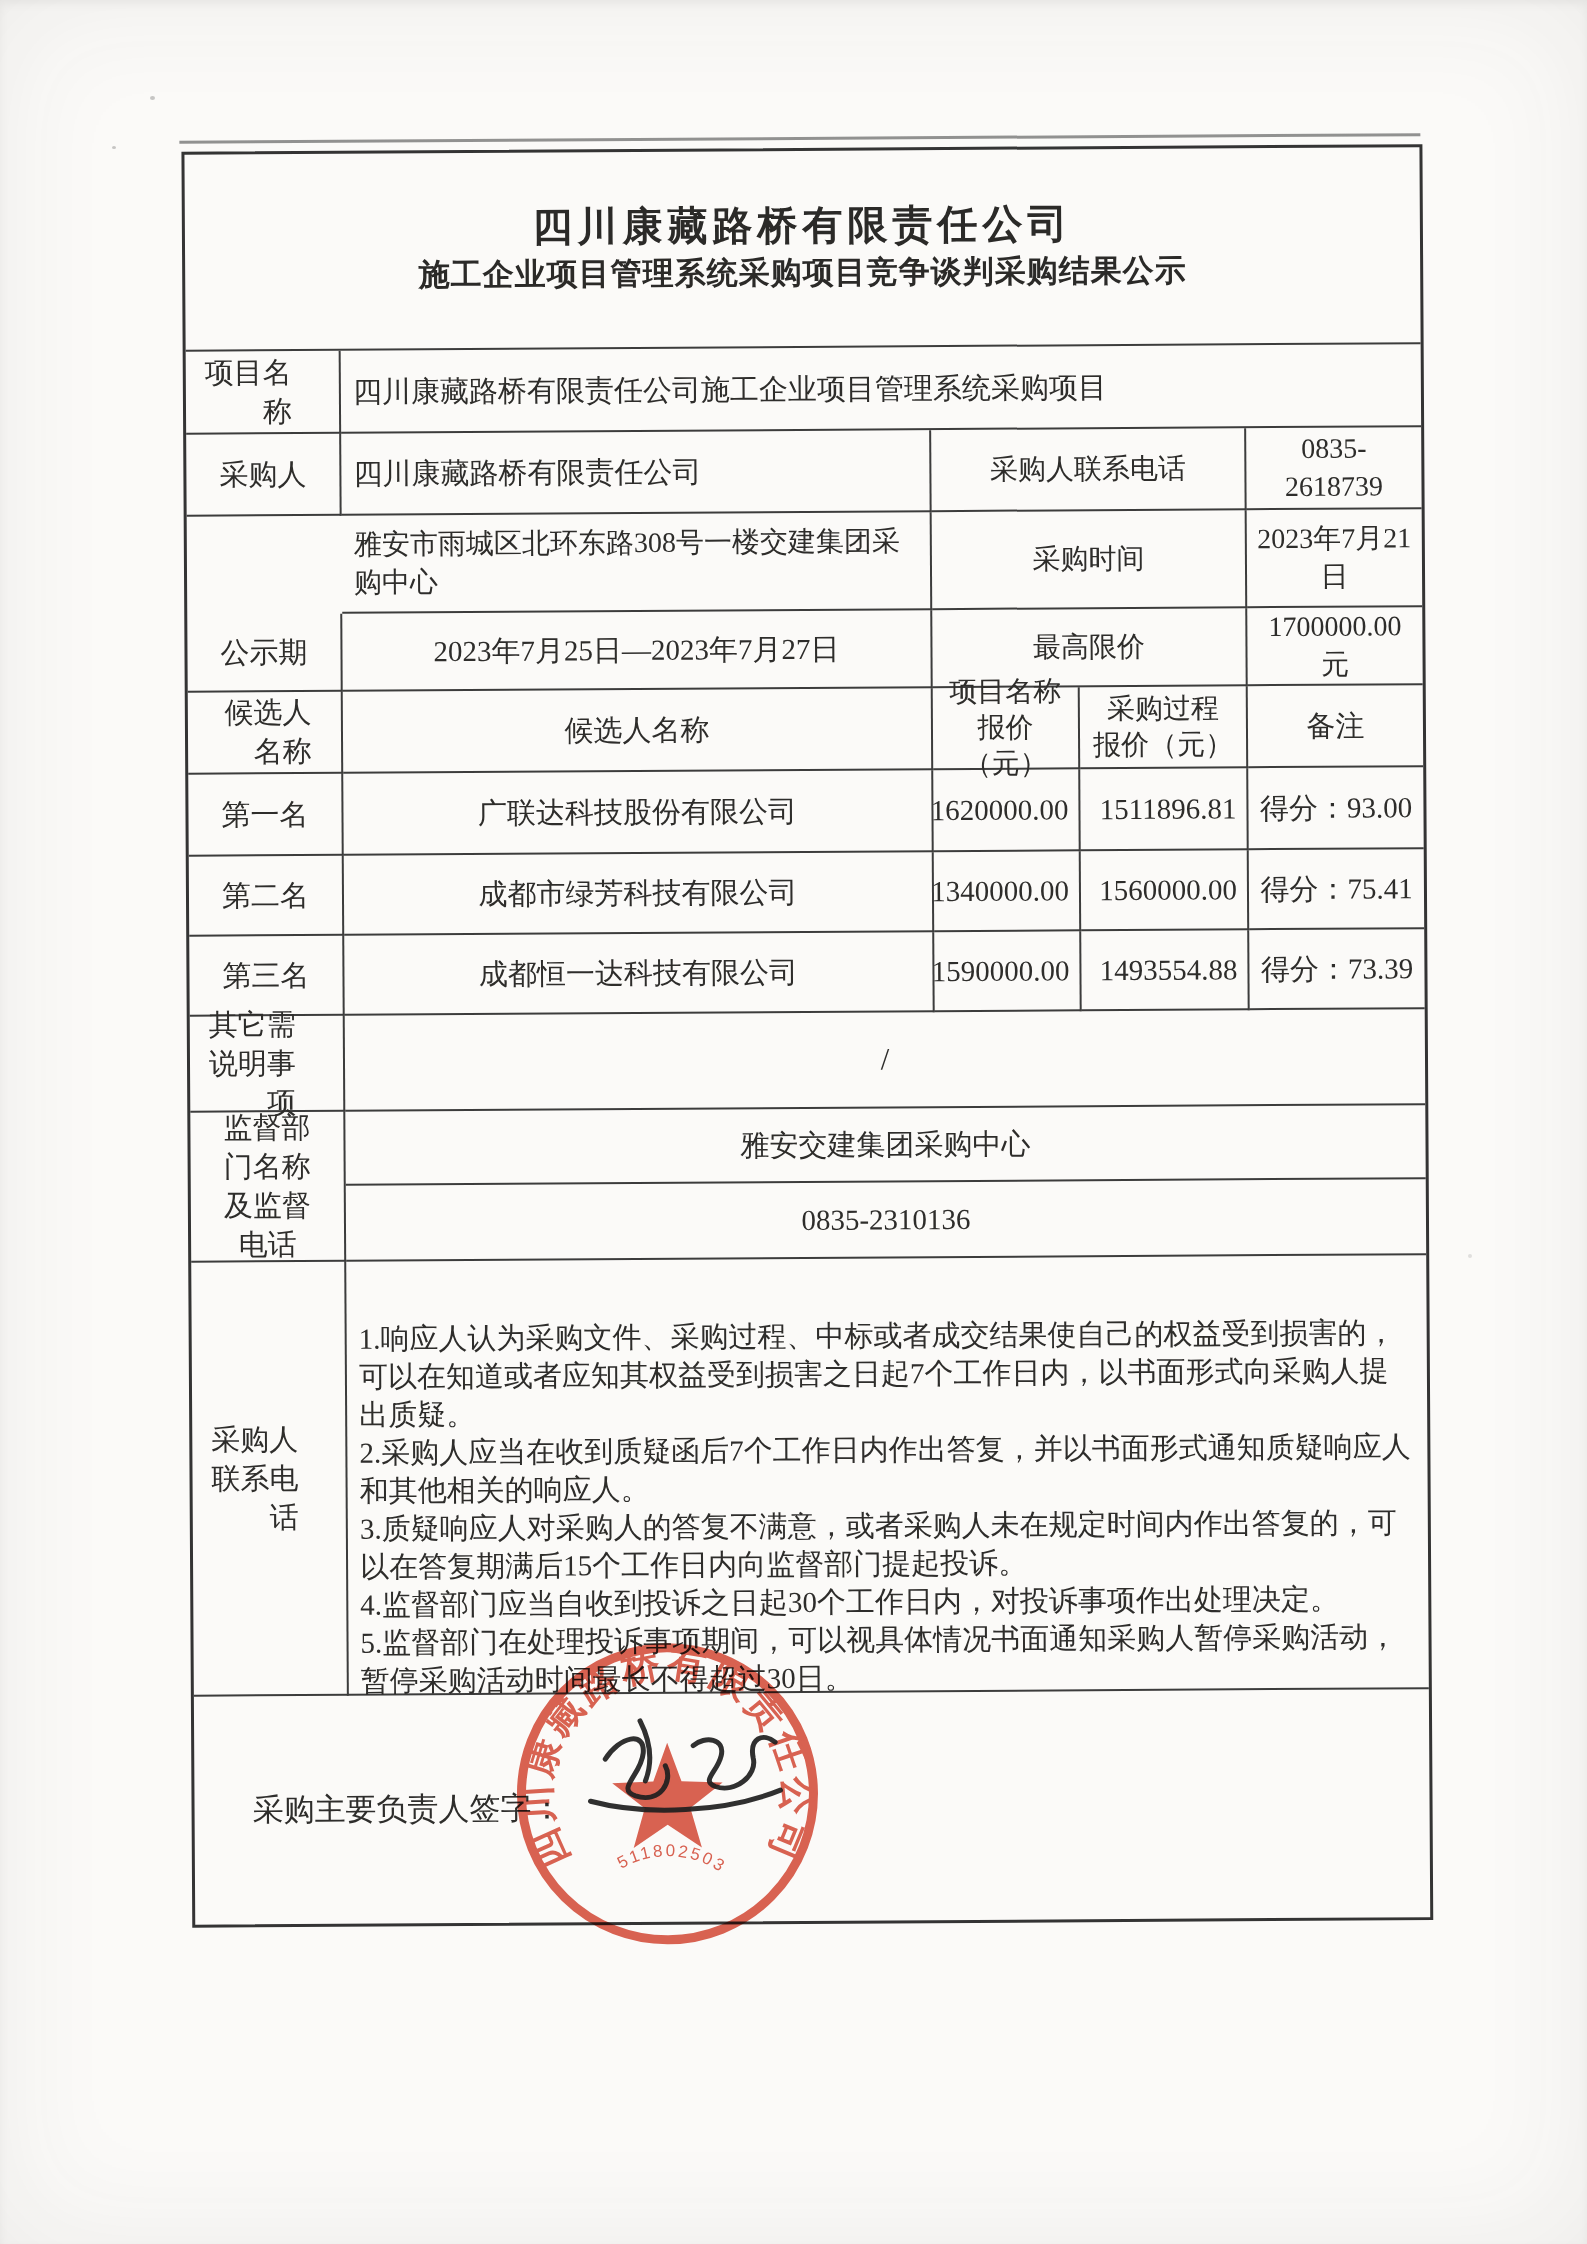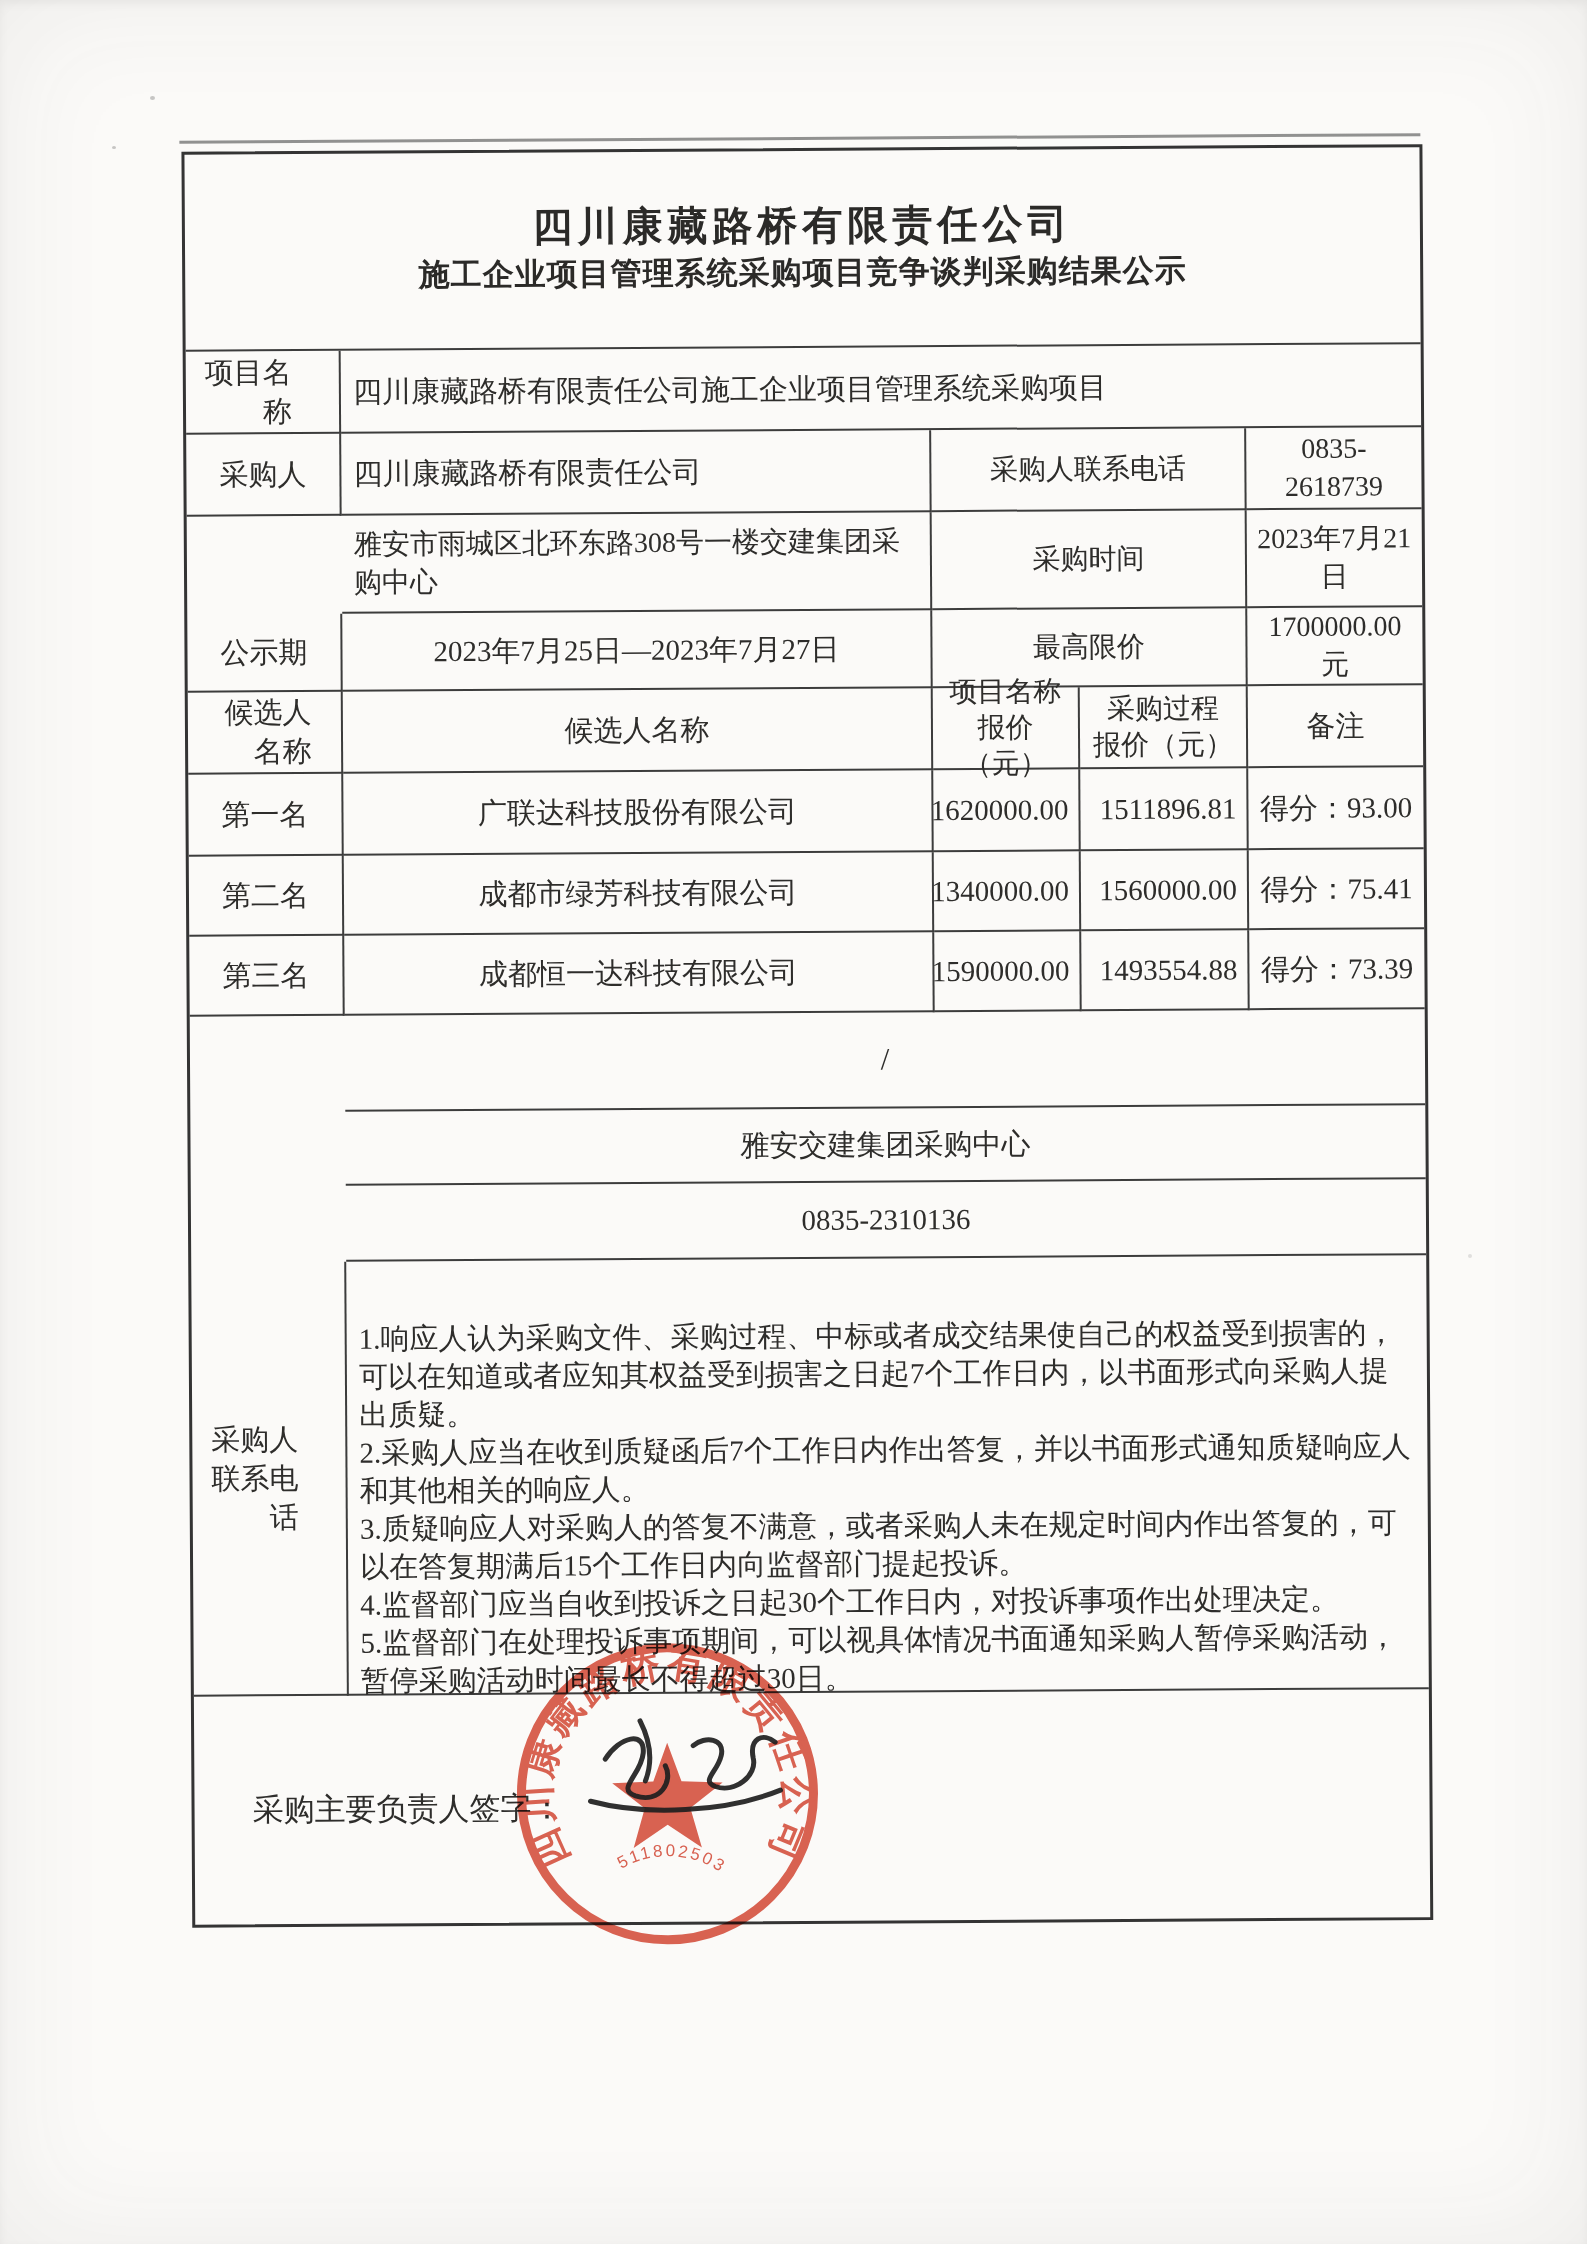--- a/index.html
+++ b/index.html
@@ -125,6 +125,9 @@
     <div class="c right" style="grid-area:9/4/10/5">1493554.88</div>
     <div class="c nr" style="grid-area:9/5/10/6">得分：73.39</div>
 
+    <div class="c left wrap3" style="grid-area:10/1/11/2">
+        <span>其它需说明事项</span>
+      </div>
     <div class="c nr" style="grid-area:10/2/11/6;font-size:31px">/</div>
 
     <div class="c nr" style="grid-area:11/2/12/6">雅安交建集团采购中心</div>

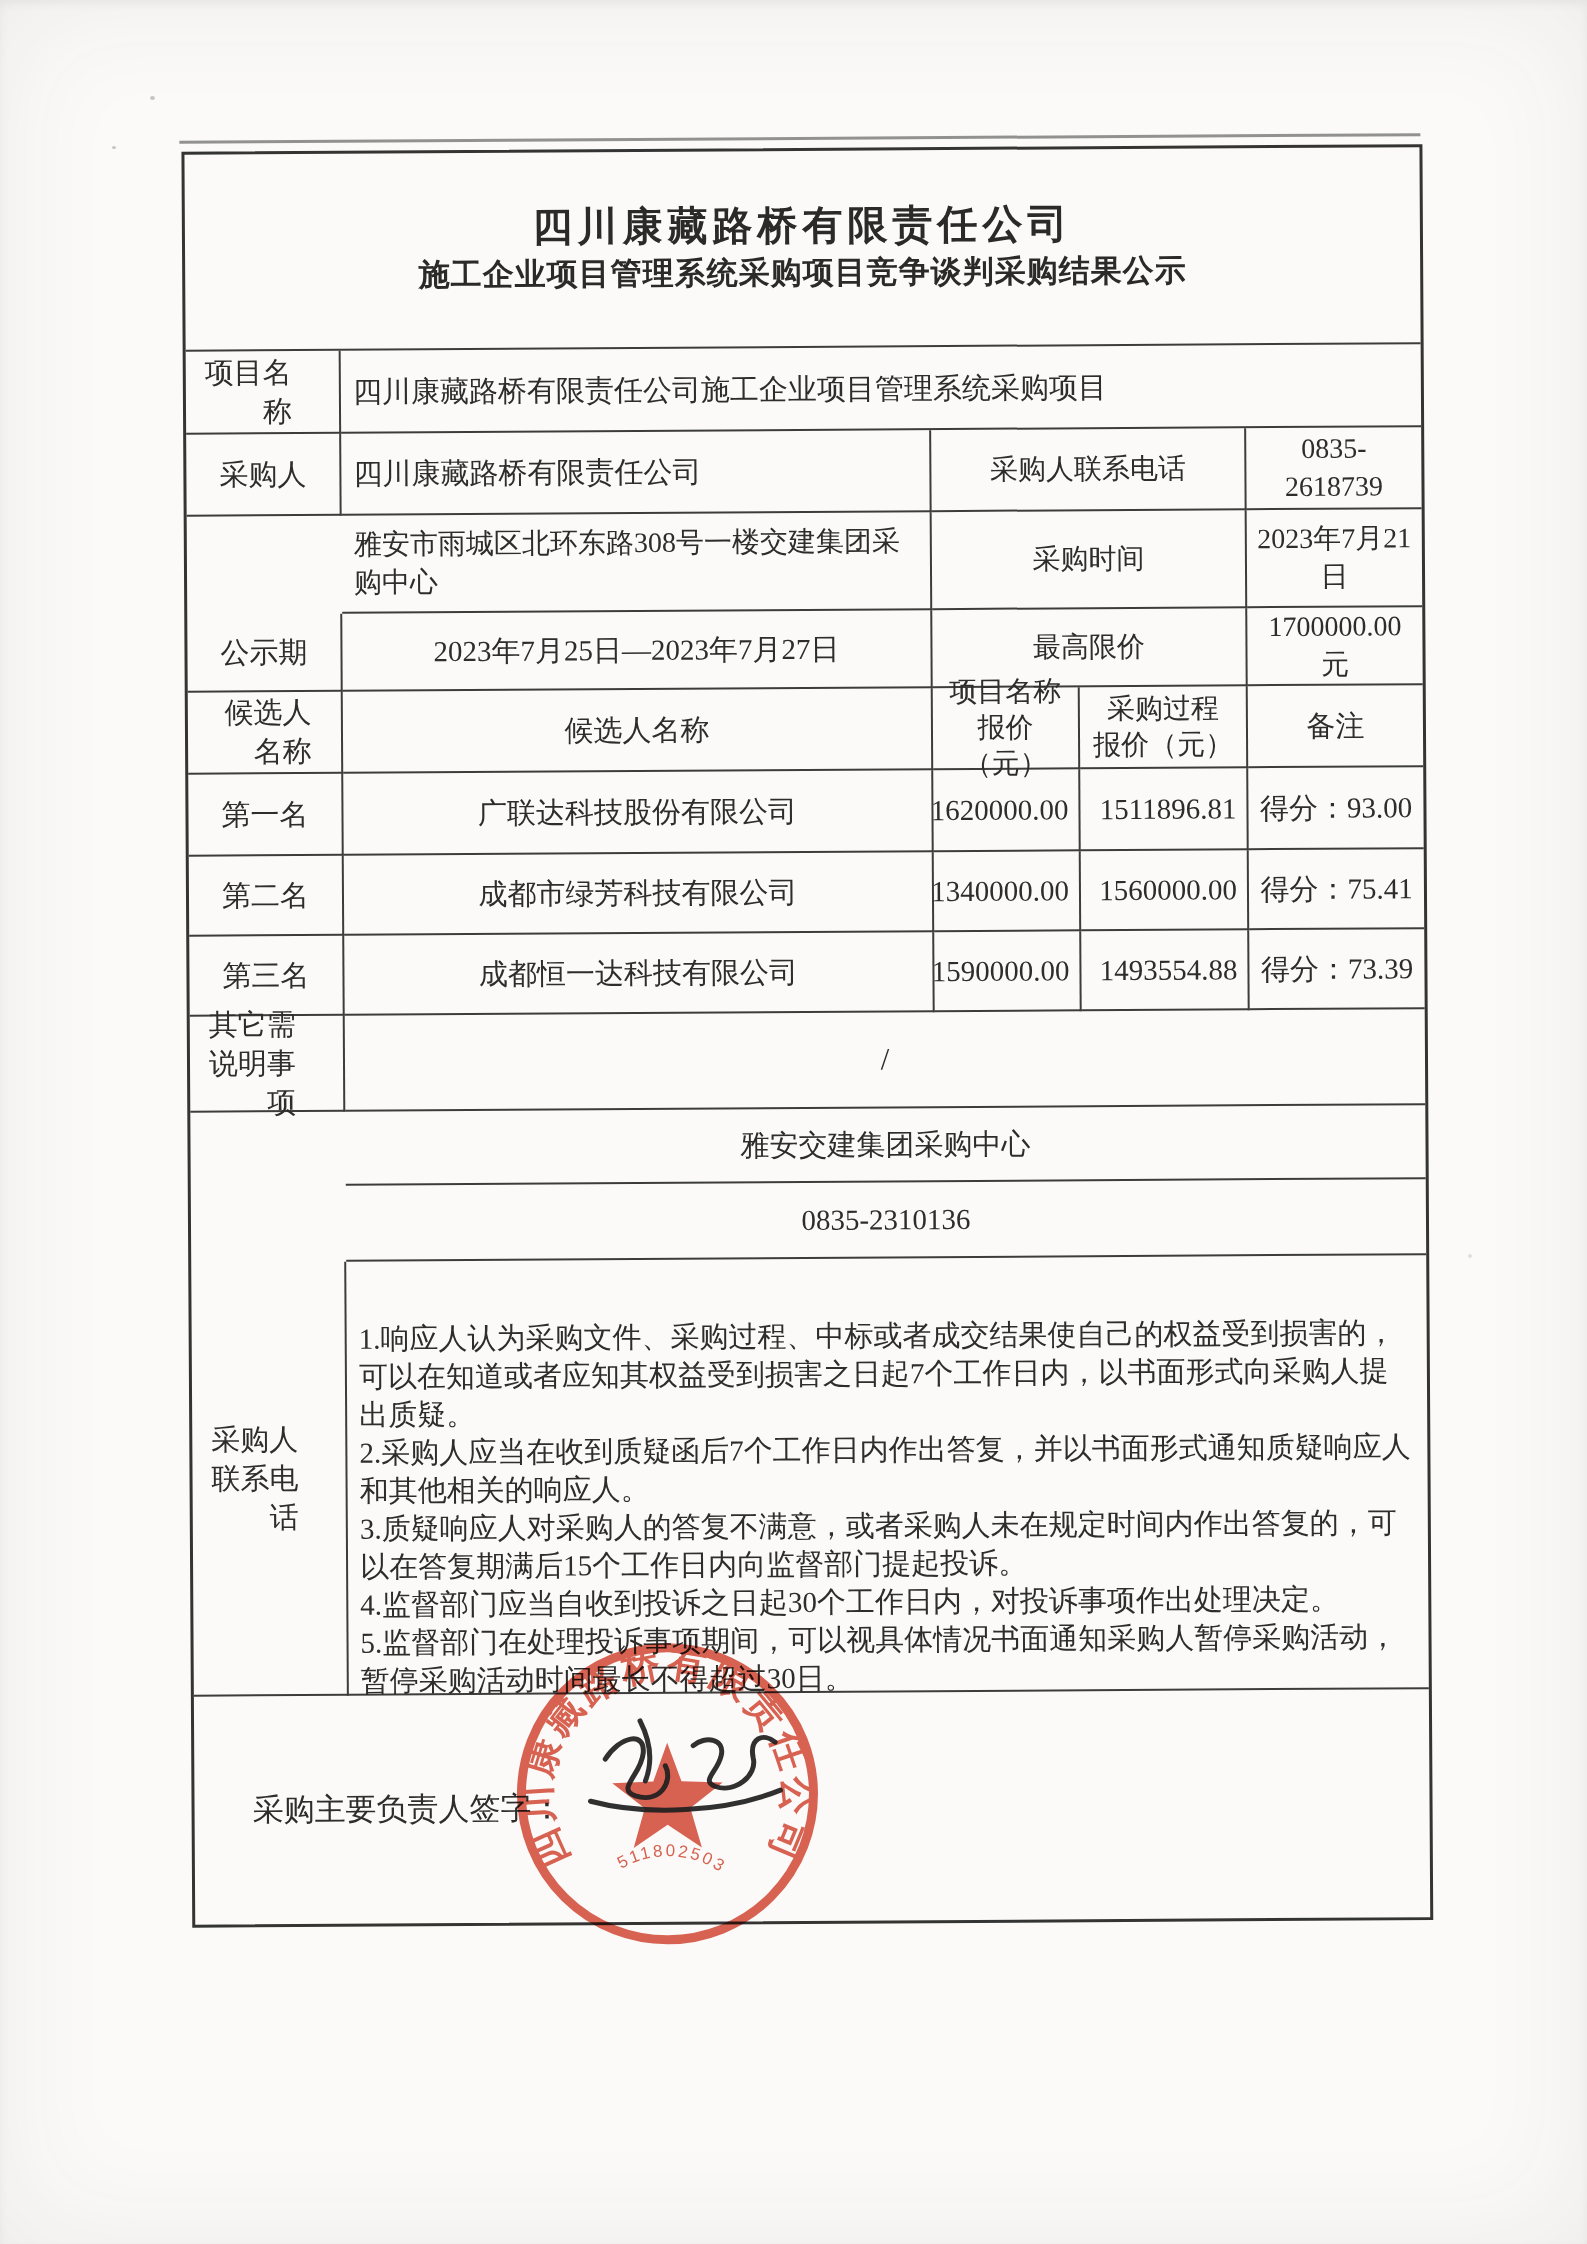--- a/index.html
+++ b/index.html
@@ -130,6 +130,9 @@
       </div>
     <div class="c nr" style="grid-area:10/2/11/6;font-size:31px">/</div>
 
+    <div class="c wrap3c" style="grid-area:11/1/13/2">
+        <span>监督部门名称及监督电话</span>
+      </div>
     <div class="c nr" style="grid-area:11/2/12/6">雅安交建集团采购中心</div>
     <div class="c nr" style="grid-area:12/2/13/6">0835-2310136</div>
 

